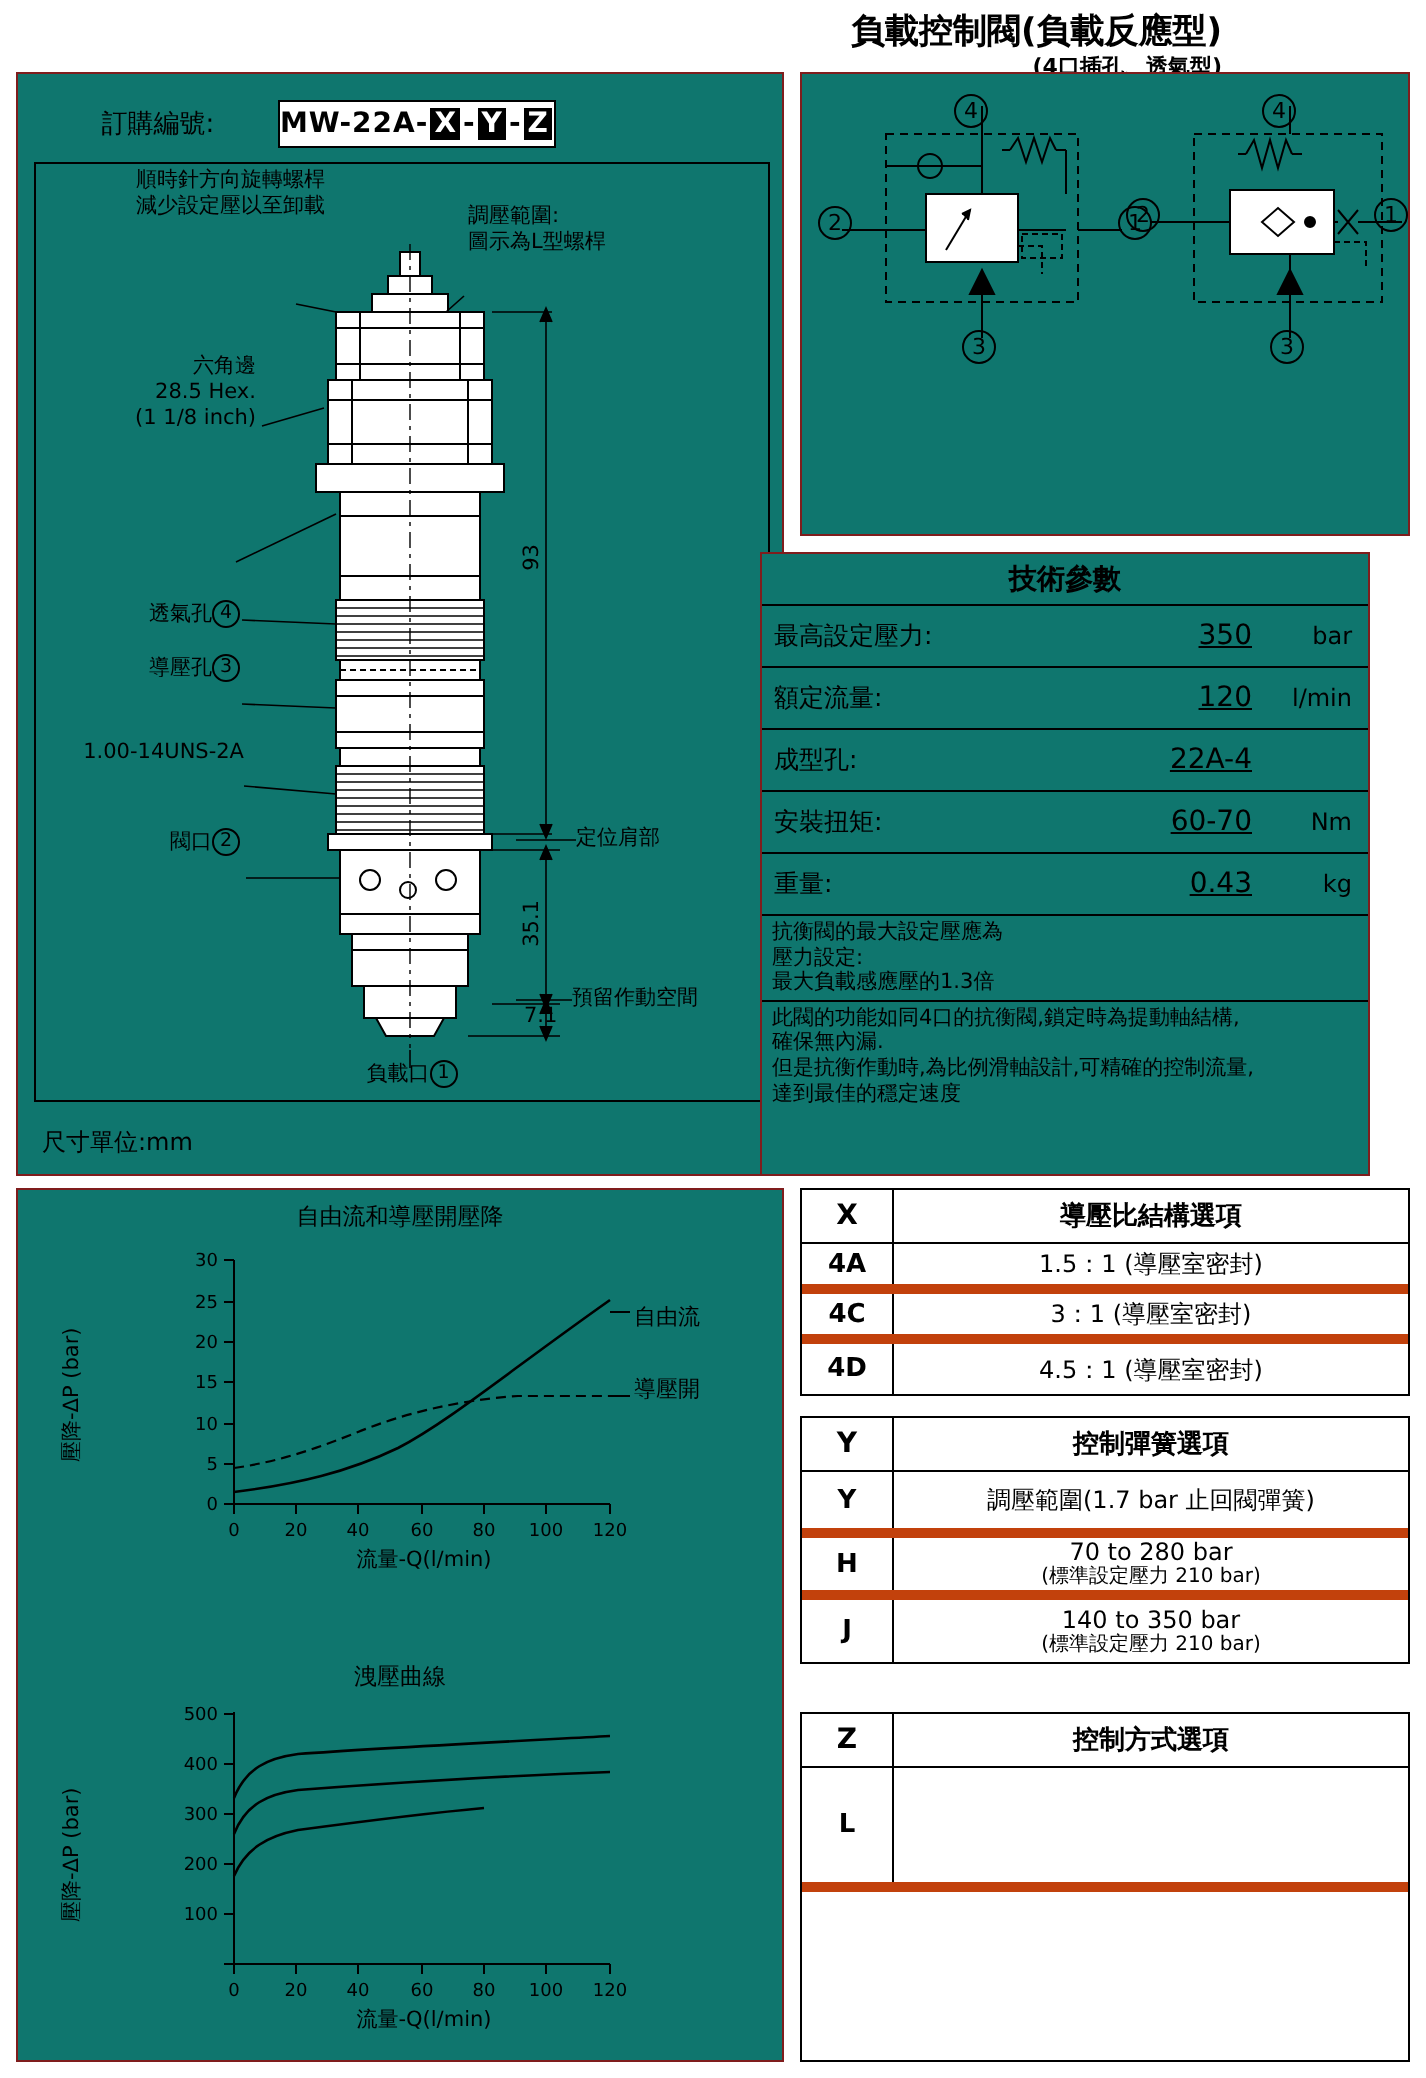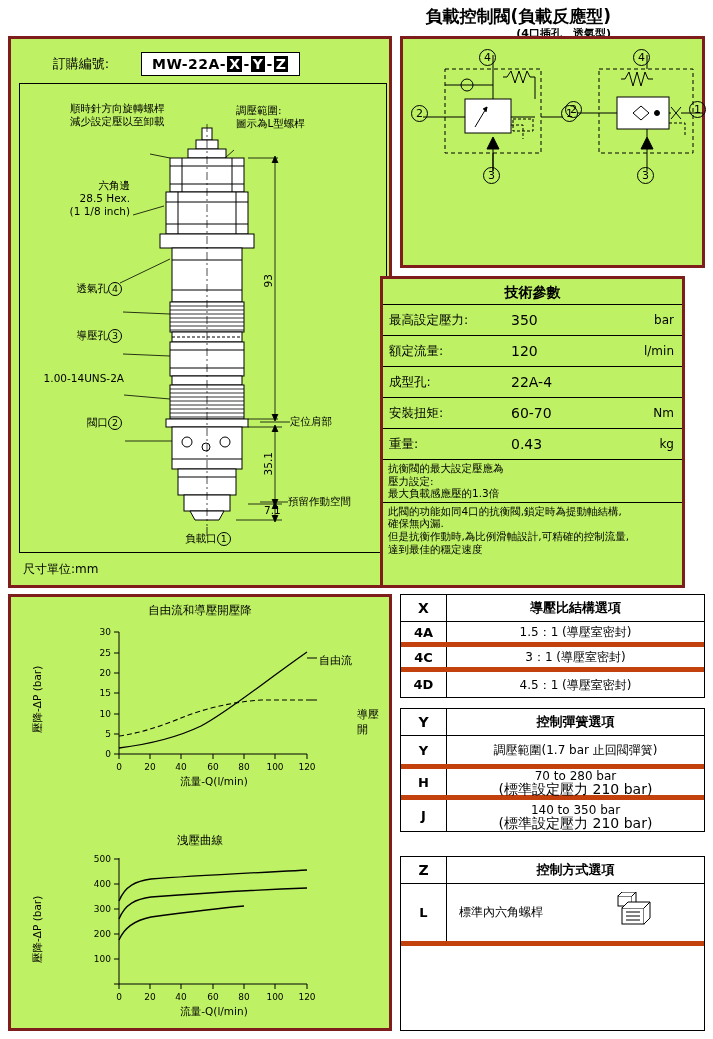--- a/index.html
+++ b/index.html
@@ -41,8 +41,8 @@
   
   .box {
     position: absolute;
-    border: 3px solid #7f1d1d;
-    background: #bef264;
+    border: 1px solid #7f1d1d;
+    background: #0f766e;
   }
 
   

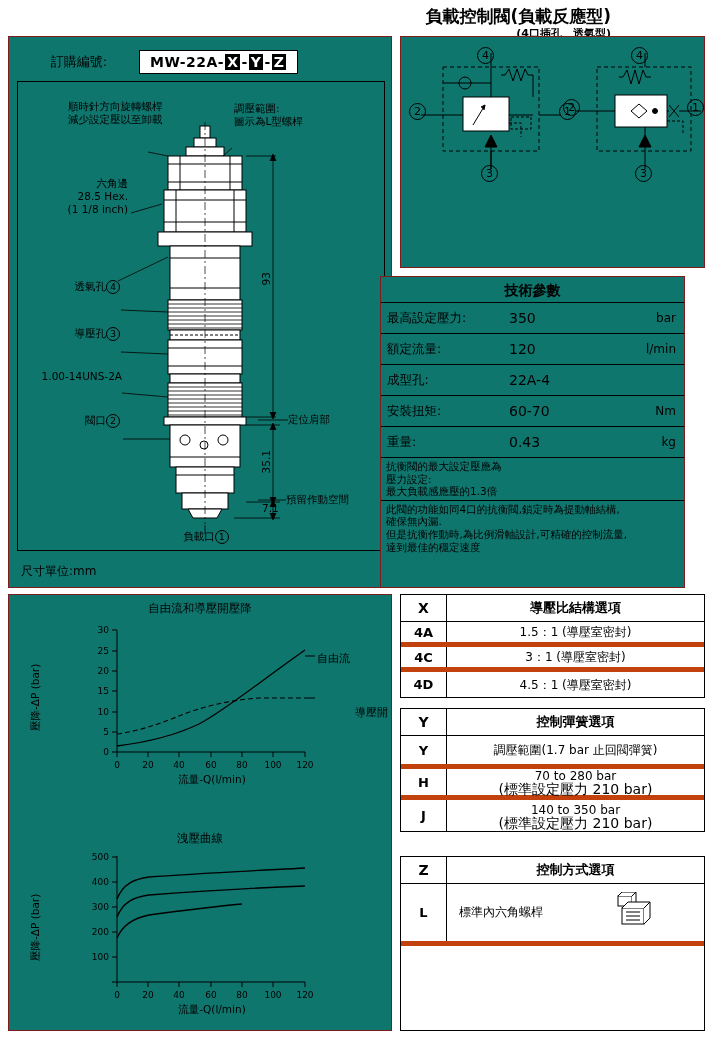--- a/index.html
+++ b/index.html
@@ -61,7 +61,7 @@
   }
   .order-code {
     border: 1px solid #000;
-    padding: 3px 10px;
+    padding: 3px 0;
     font-size: 14px;
     font-weight: bold;
     letter-spacing: 0.5px;

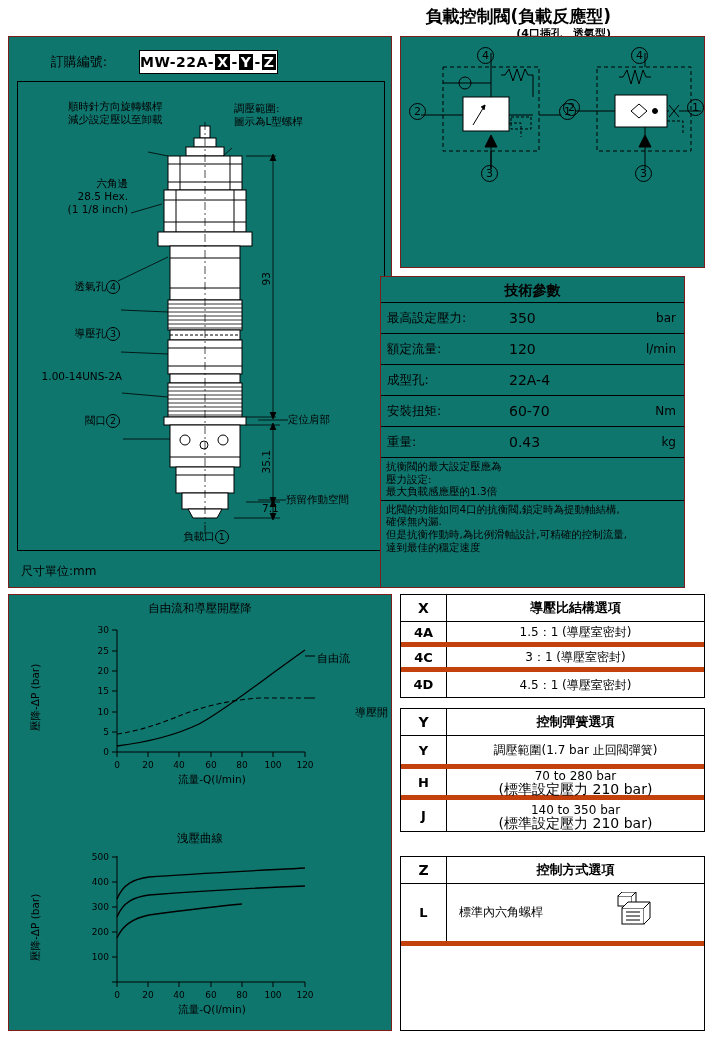--- a/index.html
+++ b/index.html
@@ -346,7 +346,7 @@
       </svg>
 
       
-      <div class="ann" style="left:50px; top:18px;">
+      <div class="ann" style="left:50px; top:2px;">
         <div>順時針方向旋轉螺桿</div>
         <div>減少設定壓以至卸載</div>
       </div>

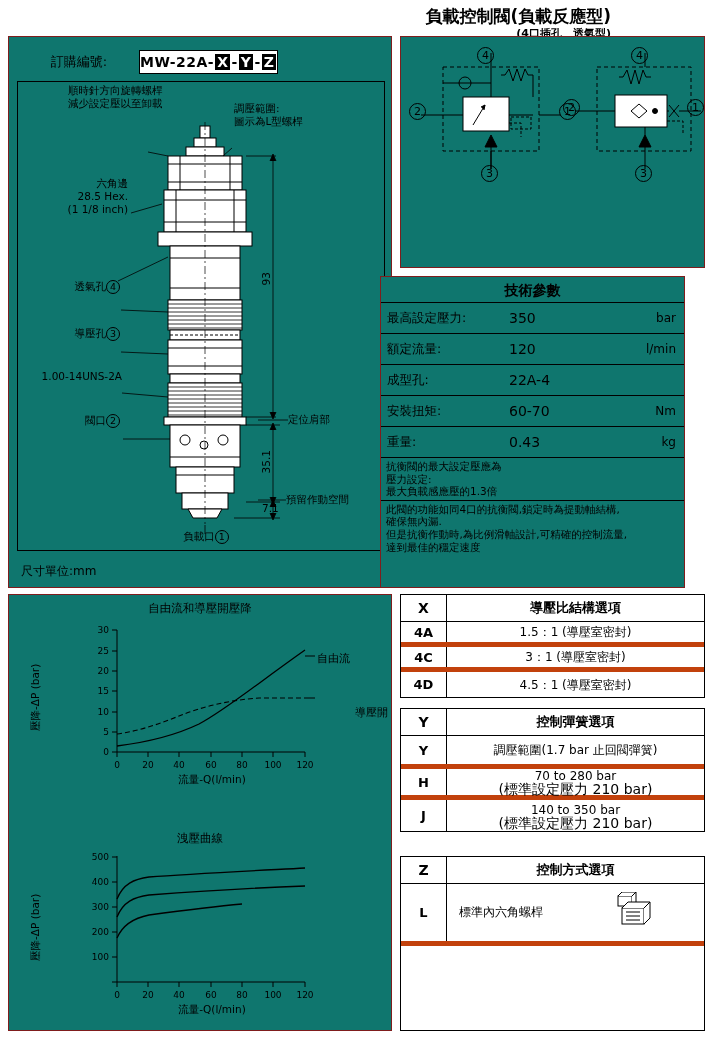--- a/index.html
+++ b/index.html
@@ -359,7 +359,7 @@
         <div>28.5 Hex.</div>
         <div>(1 1/8 inch)</div>
       </div>
-      <div class="ann r" style="left:6px; top:198px; width:96px;">
+      <div class="ann r" style="left:6px; top:218px; width:96px;">
         <span>透氣孔</span><span class="circ">4</span>
       </div>
       <div class="ann r" style="left:6px; top:245px; width:96px;">

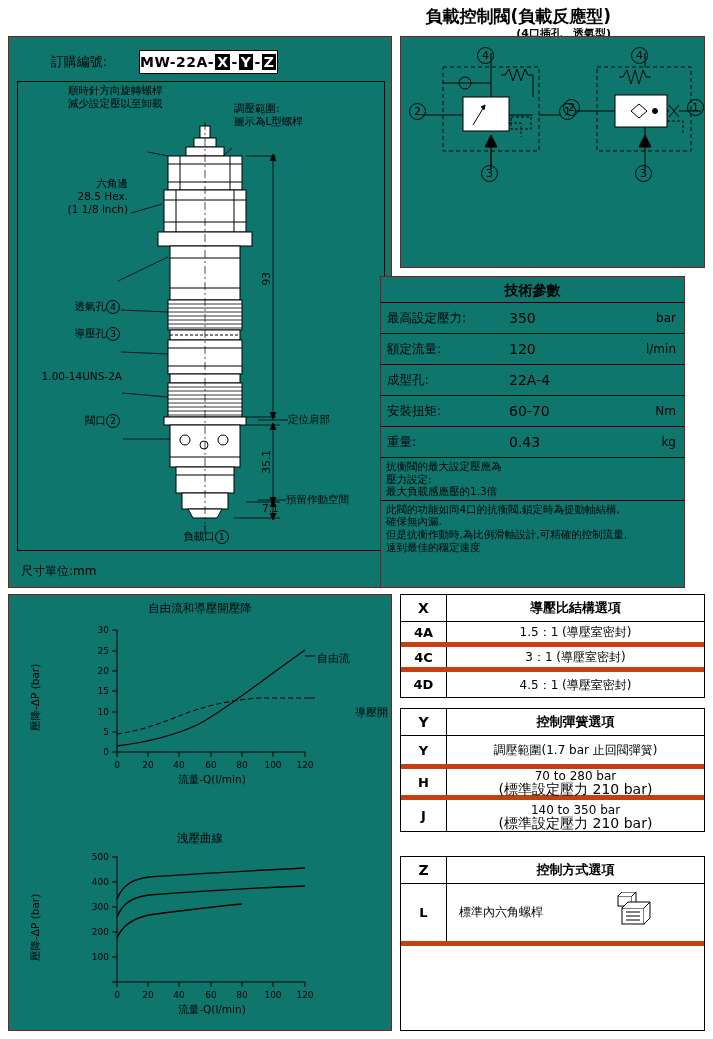--- a/index.html
+++ b/index.html
@@ -123,7 +123,7 @@
     font-size: 12.5px;
   }
   .spec-row .k { width: 128px; padding-left: 6px; }
-  .spec-row .v { flex: 1; text-align: left; font-size: 14px; }
+  .spec-row .v { flex: 1; text-align: right; font-size: 14px; text-decoration: underline; }
   .spec-row .u { width: 58px; text-align: right; padding-right: 8px; font-size: 12px; }
   .spec-notes {
     font-size: 10.5px;

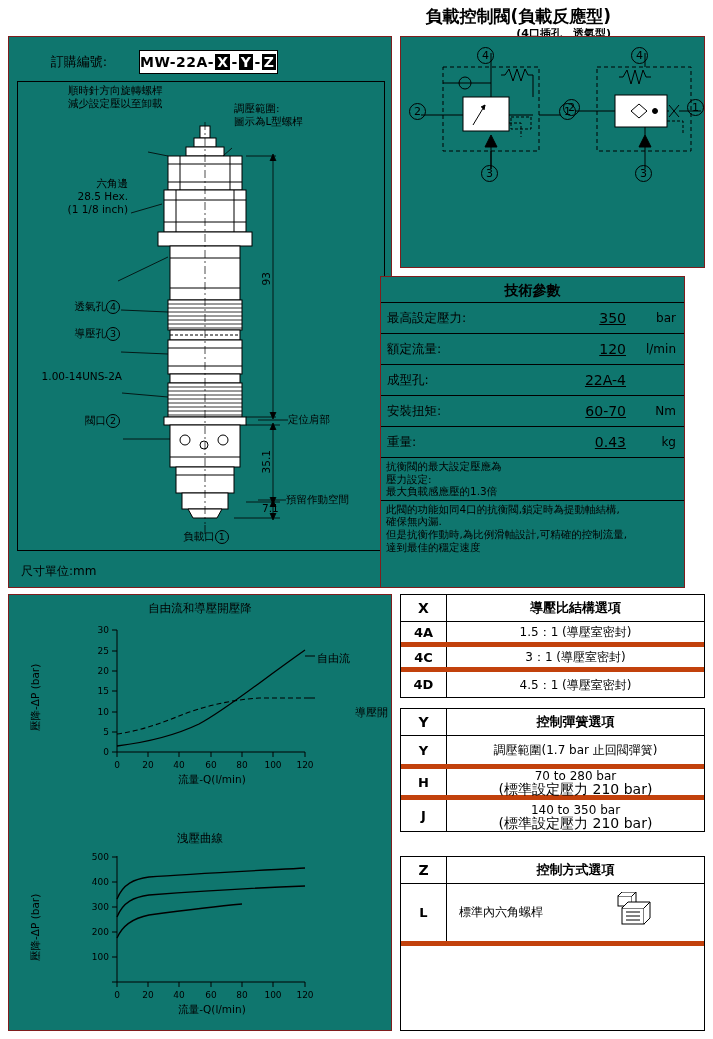--- a/index.html
+++ b/index.html
@@ -575,7 +575,7 @@
       </svg>
       <div class="y-axis-label" style="left:20px; top:130px;">壓降-ΔP (bar)</div>
       <div style="position:absolute; left:308px; top:50px; font-size:11px;">自由流</div>
-      <div style="position:absolute; left:308px; top:104px; font-size:11px;margin-left:38px;">導壓開</div>
+      <div style="position:absolute; left:308px; top:86px; font-size:11px;">導壓開</div>
       <div class="axis-label-x" style="position:absolute; left:108px; top:172px; width:190px;">流量-Q(l/min)</div>
     </div>
 

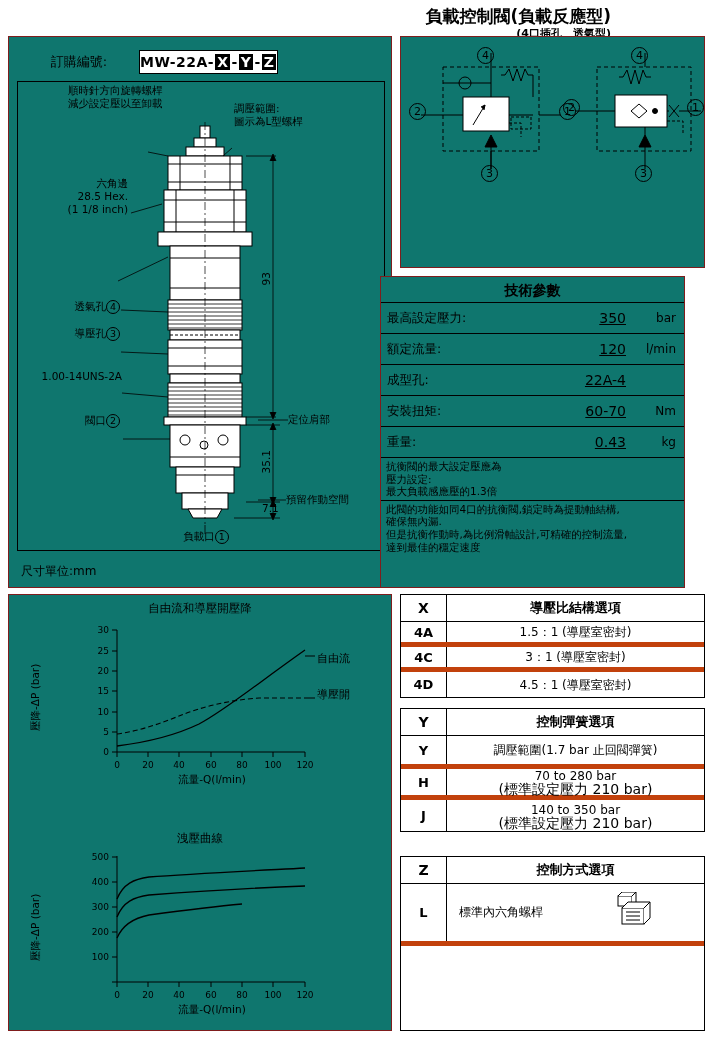--- a/index.html
+++ b/index.html
@@ -209,7 +209,7 @@
   }
   .two-line { flex-direction: column; justify-content: center; }
   .two-line .l1 { font-size: 12px; line-height: 14px; }
-  .two-line .l2 { font-size: 14px; line-height: 12px; }
+  .two-line .l2 { font-size: 10px; line-height: 12px; }
 </style>
 </head>
 <body>

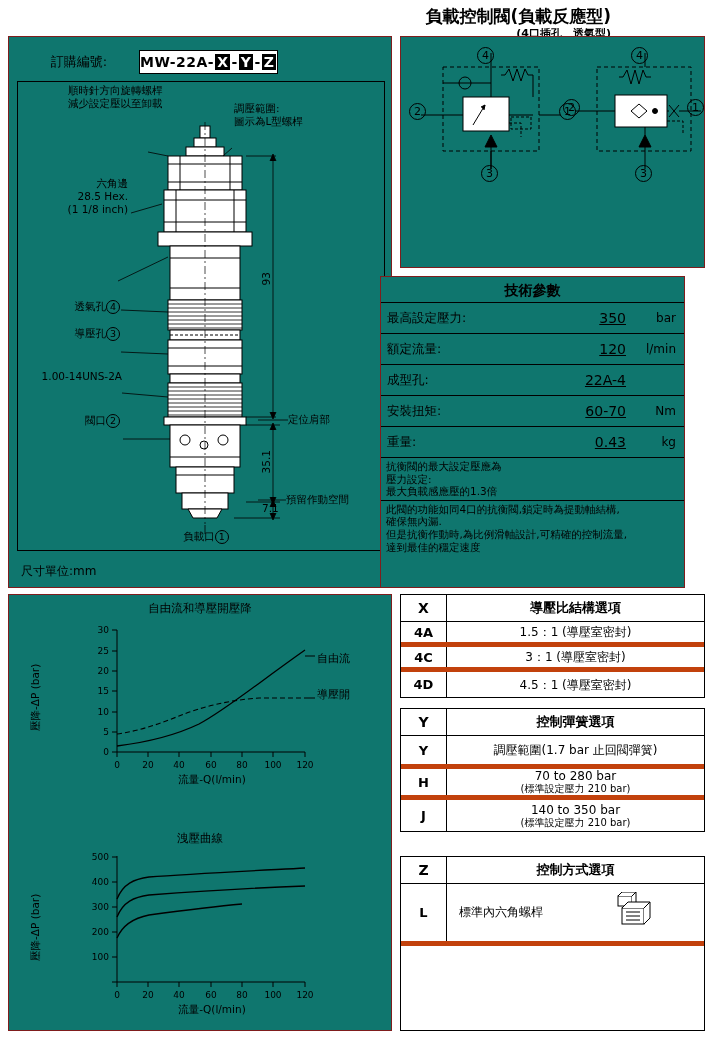--- a/index.html
+++ b/index.html
@@ -676,24 +676,6 @@
     </div>
     <div class="opt-row" style="min-height:62px;">
       <div class="code">L</div>
-      <div class="desc-left" style="position:relative;">
-        <span>標準內六角螺桿</span>
-        <span style="position:absolute; right:46px; top:8px;">
-          <svg width="46" height="44" viewBox="0 0 46 44">
-            <g stroke="#000" fill="#fff" stroke-width="1">
-              <rect x="6" y="4" width="14" height="10"></rect>
-              <path d="M6 4 L10 0 L24 0 L20 4"></path>
-              <path d="M20 4 L24 0 L24 10 L20 14"></path>
-              <rect x="10" y="16" width="22" height="16"></rect>
-              <path d="M10 16 L16 10 L38 10 L32 16"></path>
-              <path d="M32 16 L38 10 L38 26 L32 32"></path>
-              <line x1="14" y1="20" x2="28" y2="20"></line>
-              <line x1="14" y1="24" x2="28" y2="24"></line>
-              <line x1="14" y1="28" x2="28" y2="28"></line>
-            </g>
-          </svg>
-        </span>
-      </div>
     </div>
     <div style="height:86px;"></div>
   </div>

